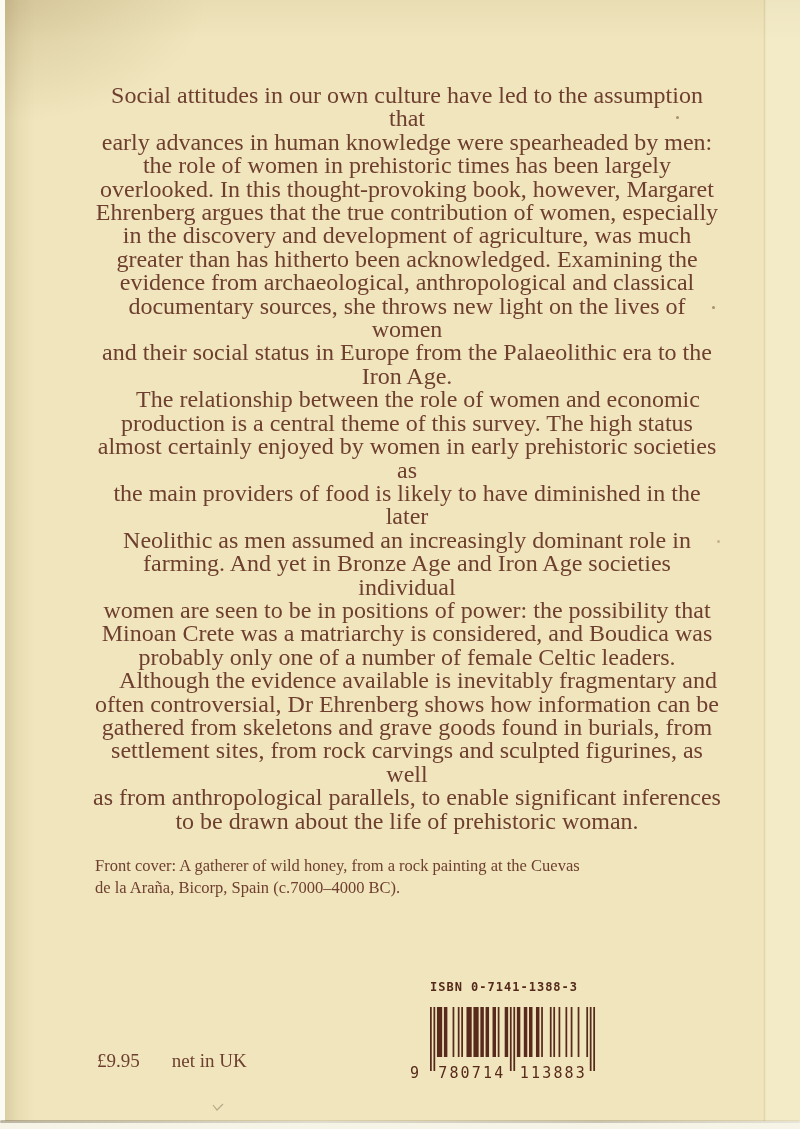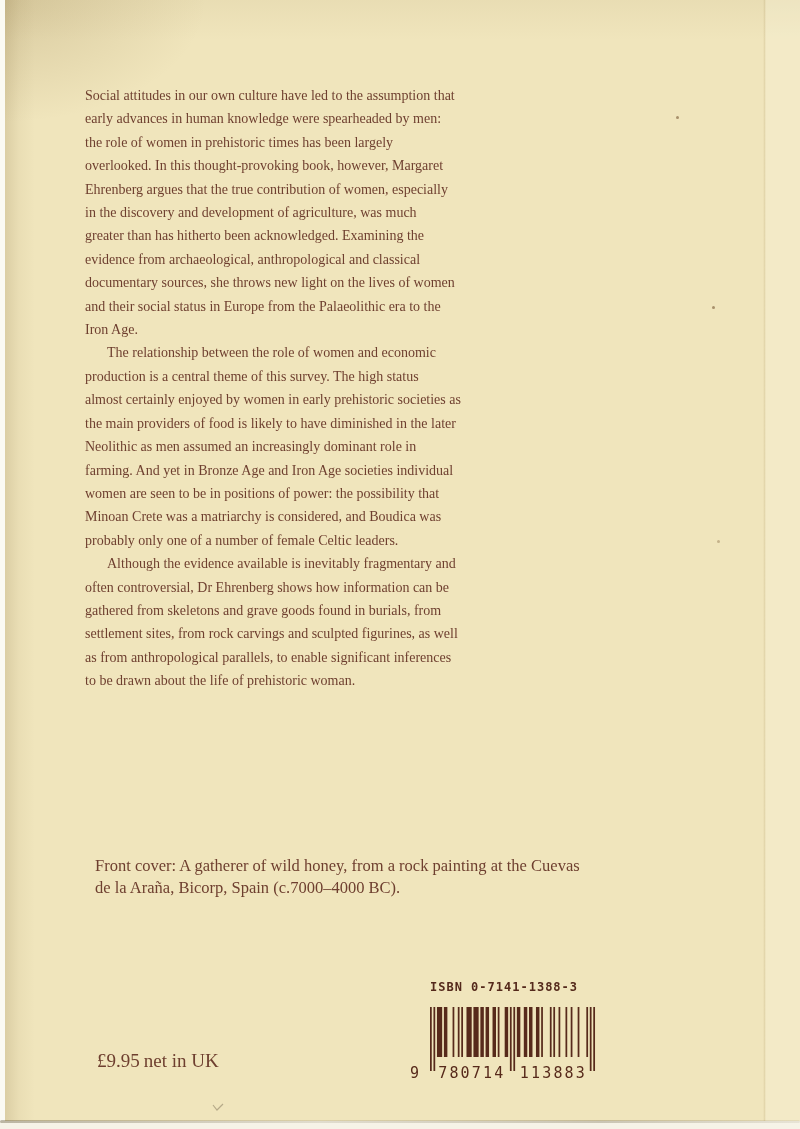--- a/index.html
+++ b/index.html
@@ -29,8 +29,8 @@
   .scan-mark{position:absolute;left:206px;top:1102px;opacity:.55;}
 
   
-  .blurb{position:absolute;left:80px;top:84px;width:628px;
-    color:#6e3f2f;font-size:14px;line-height:23.4px;}
+  .blurb{position:absolute;left:88px;top:84px;width:628px;
+    color:#6e3f2f;font-size:24px;line-height:23.4px;text-align:center;}
   .blurb p{margin:0;white-space:pre-line;}
   .blurb p.indent{text-indent:22px;}
   .bio{position:absolute;left:90px;top:724px;width:628px;

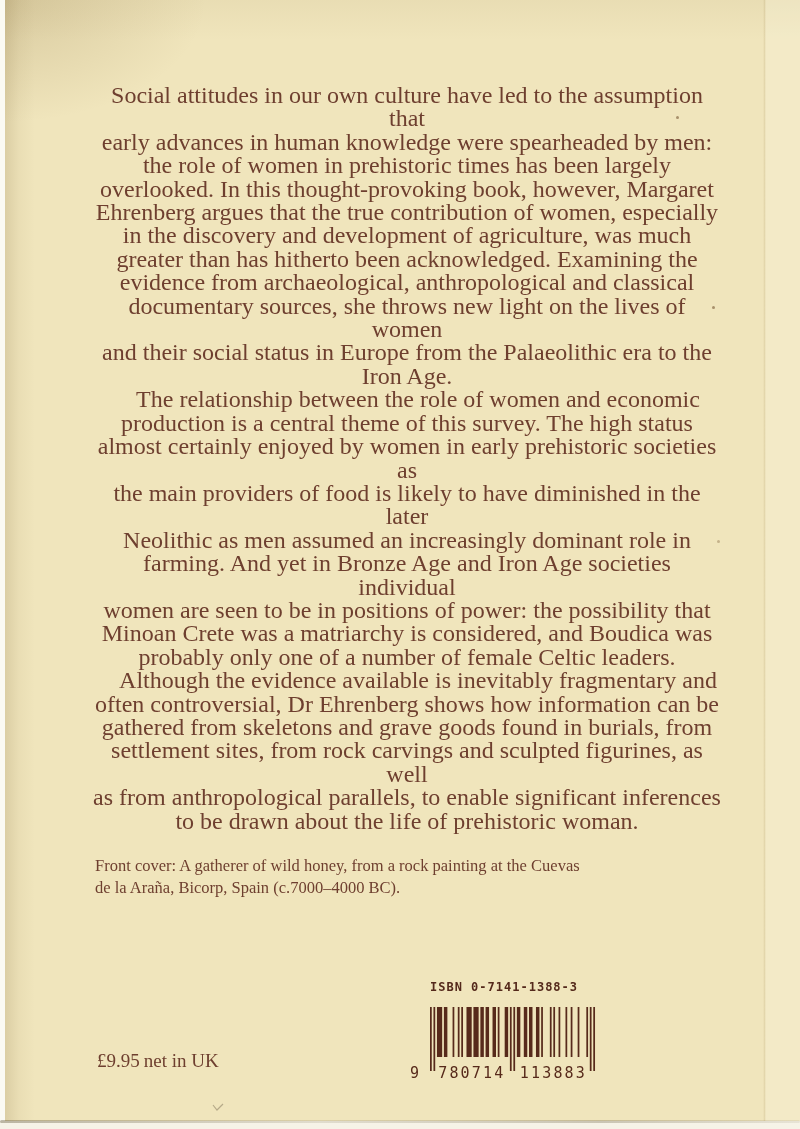--- a/index.html
+++ b/index.html
@@ -44,7 +44,7 @@
     font-size:12px;font-weight:bold;letter-spacing:1px;color:#54291b;}
   .barcode{position:absolute;left:398px;top:1005px;width:200px;height:78px;}
   .price{position:absolute;left:92px;top:1050px;color:#6e3f2f;font-size:19px;}
-  .price .amount{margin-right:4px;}
+  .price .amount{margin-right:32px;}
 </style>
 </head>
 <body>

